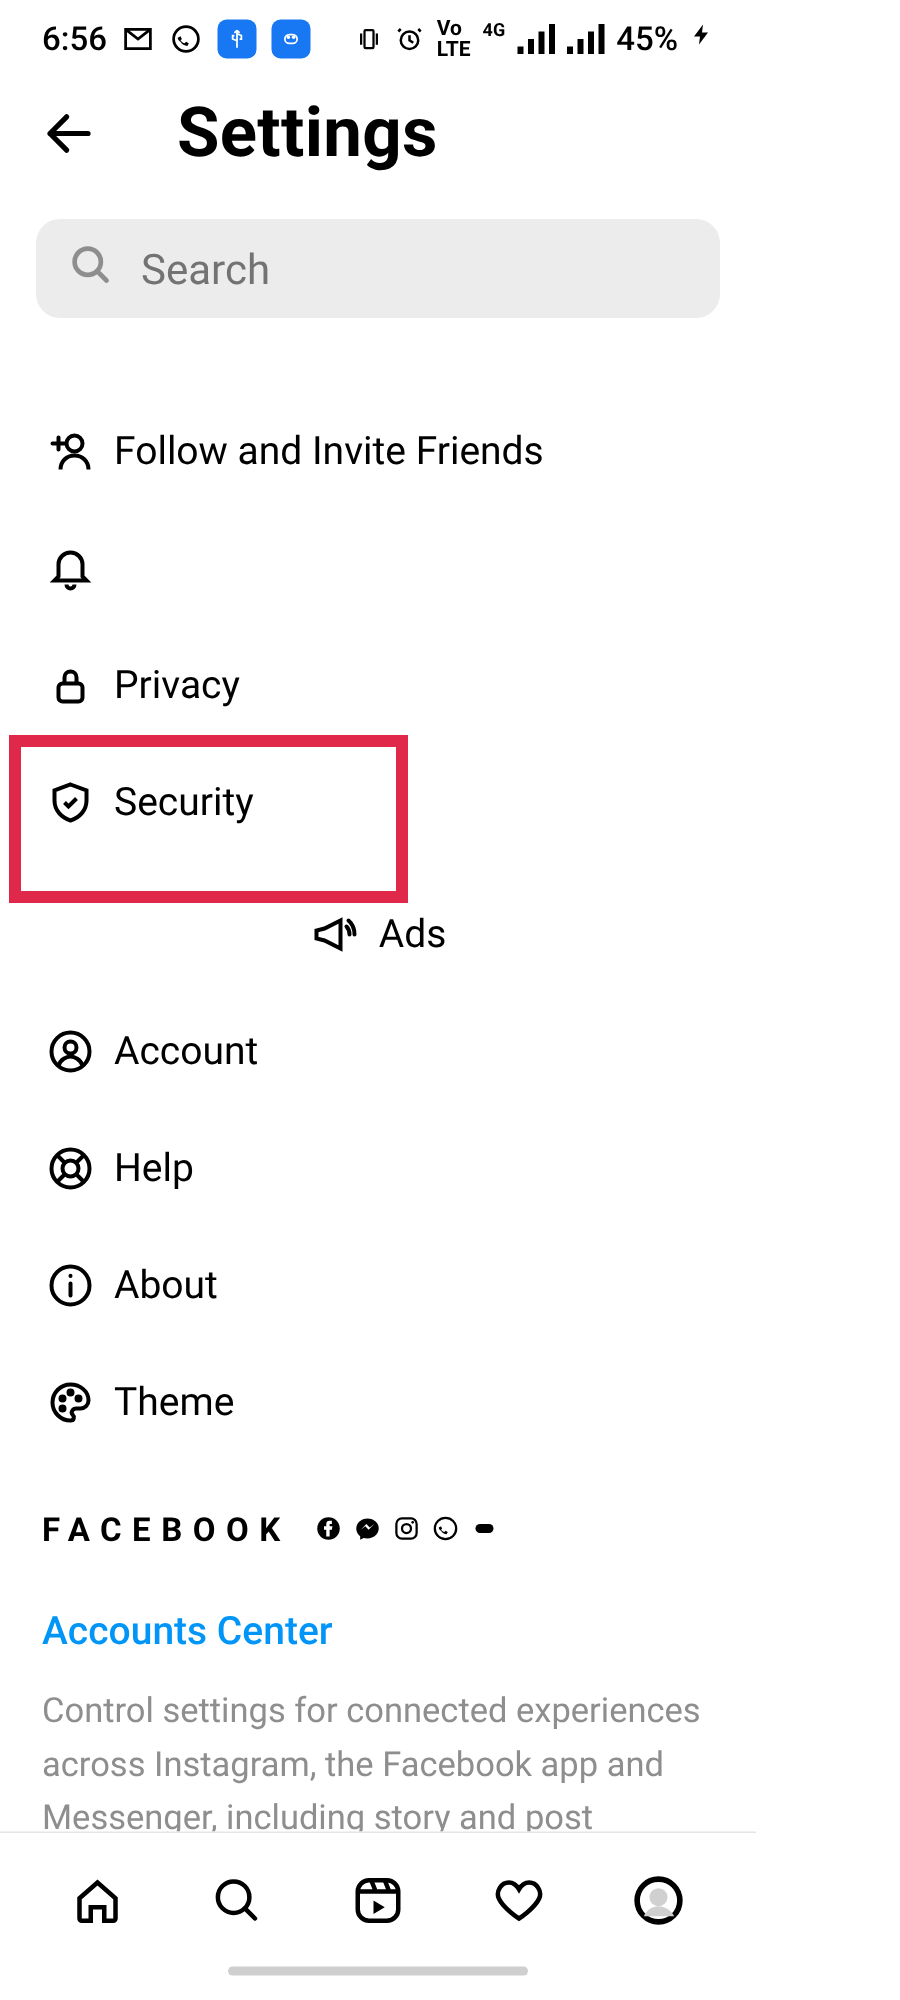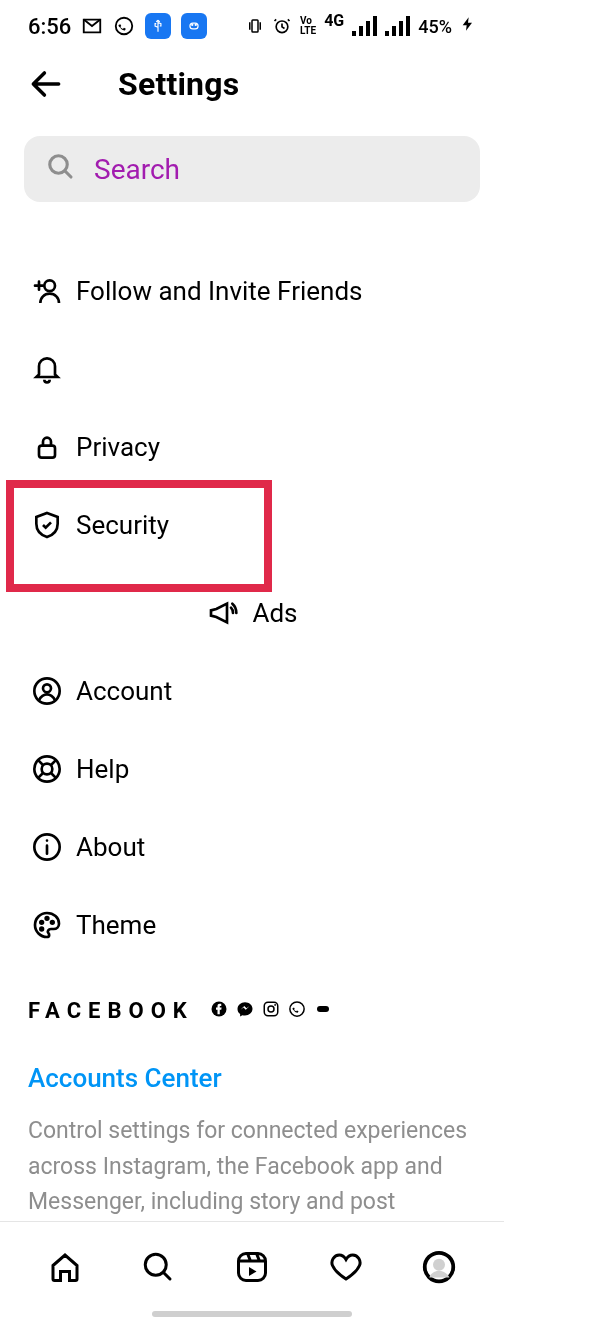--- a/index.html
+++ b/index.html
@@ -104,7 +104,7 @@
             <path d="M12 9v4l3 2M5 4L3 6M19 4l2 2" stroke="#000" stroke-width="2" fill="none"></path>
           </svg>
       </span>
-      <span style="font-size:10px;font-weight:700;line-height:1;">Vo<br>LTE</span>
+      <span style="font-size:14px;font-weight:700;line-height:1;">Vo<br>LTE</span>
       <span style="font-size:16px;font-weight:700;position:relative;top:-6px;">4G</span>
       <span class="sig-bars">
           <span></span>

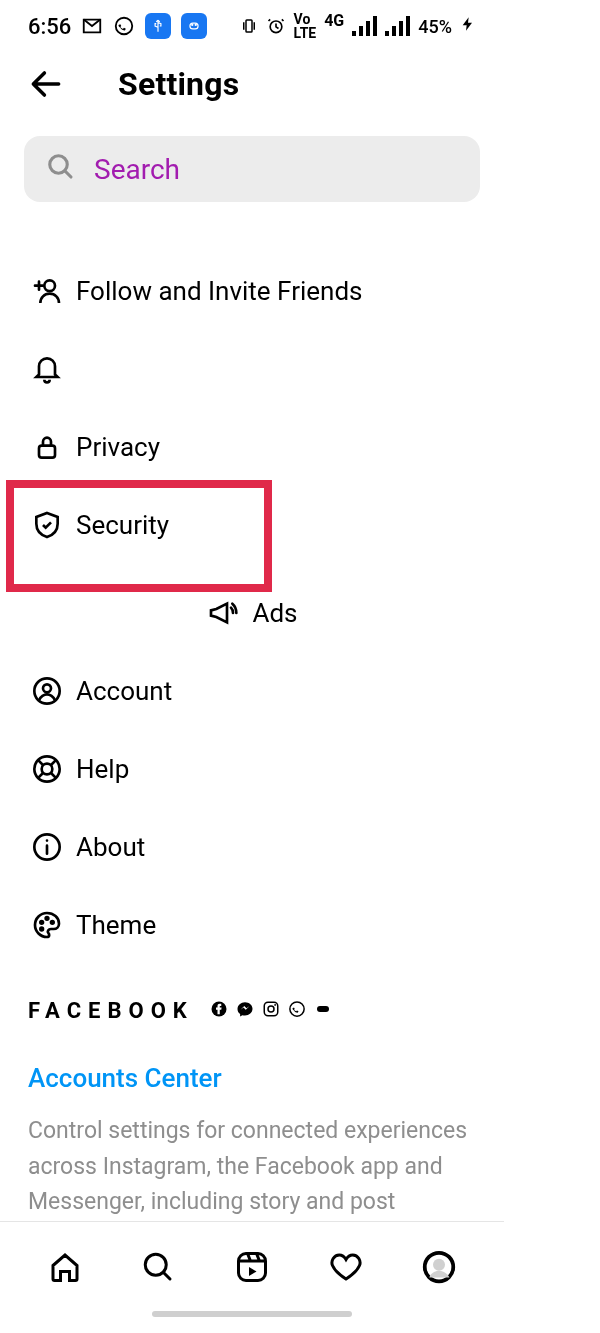--- a/index.html
+++ b/index.html
@@ -105,7 +105,7 @@
           </svg>
       </span>
       <span style="font-size:14px;font-weight:700;line-height:1;">Vo<br>LTE</span>
-      <span style="font-size:16px;font-weight:700;position:relative;top:-6px;">4G</span>
+      <span style="font-size:12px;font-weight:700;position:relative;top:-6px;">4G</span>
       <span class="sig-bars">
           <span></span>
           <span></span>

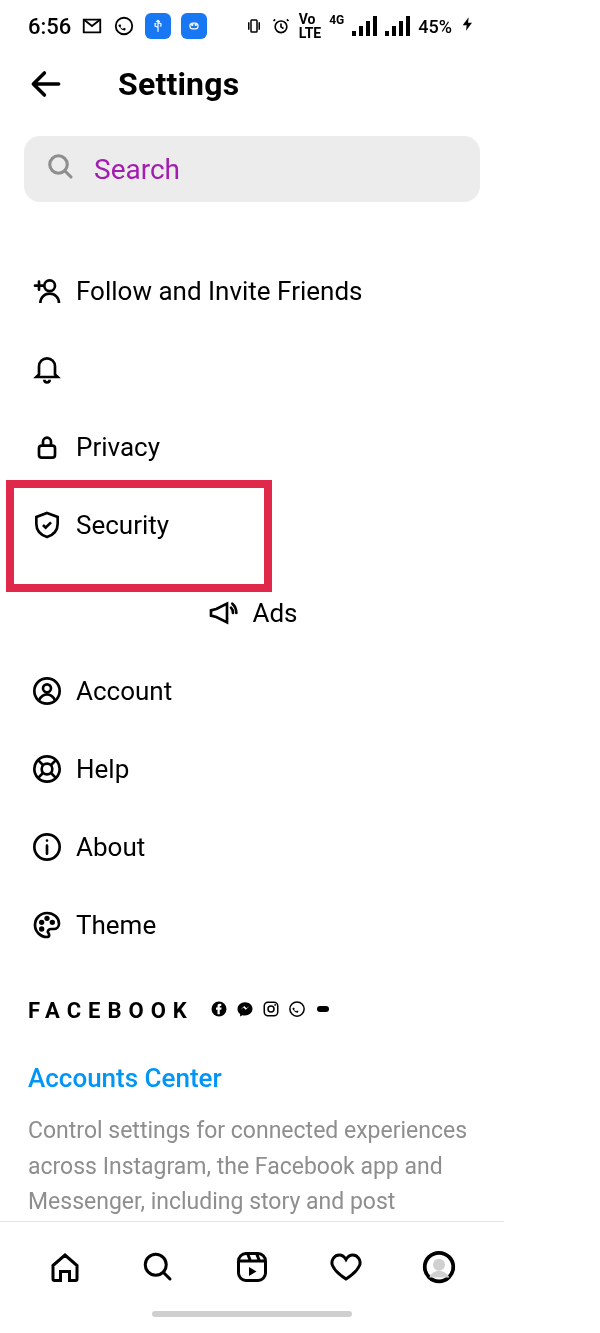--- a/index.html
+++ b/index.html
@@ -10,7 +10,7 @@
     .status-bar { height:52px; display:flex; align-items:center; justify-content:space-between; padding:0 28px; font-size:22px; font-weight:500; }
     .status-left { display:flex; align-items:center; gap:10px; }
     .status-right { display:flex; align-items:center; gap:8px; font-size:20px; }
-    .status-right .txt { font-size:18px; font-weight:500; }
+    .status-right .txt { font-size:22px; font-weight:500; }
     .status-icon { display:inline-flex; align-items:center; justify-content:center; }
     .sq-icon { width:26px; height:26px; border-radius:6px; background:#1877f2; color:#fff; display:inline-flex; align-items:center; justify-content:center; font-size:16px; font-weight:bold; }
     .bolt { font-size:22px; }

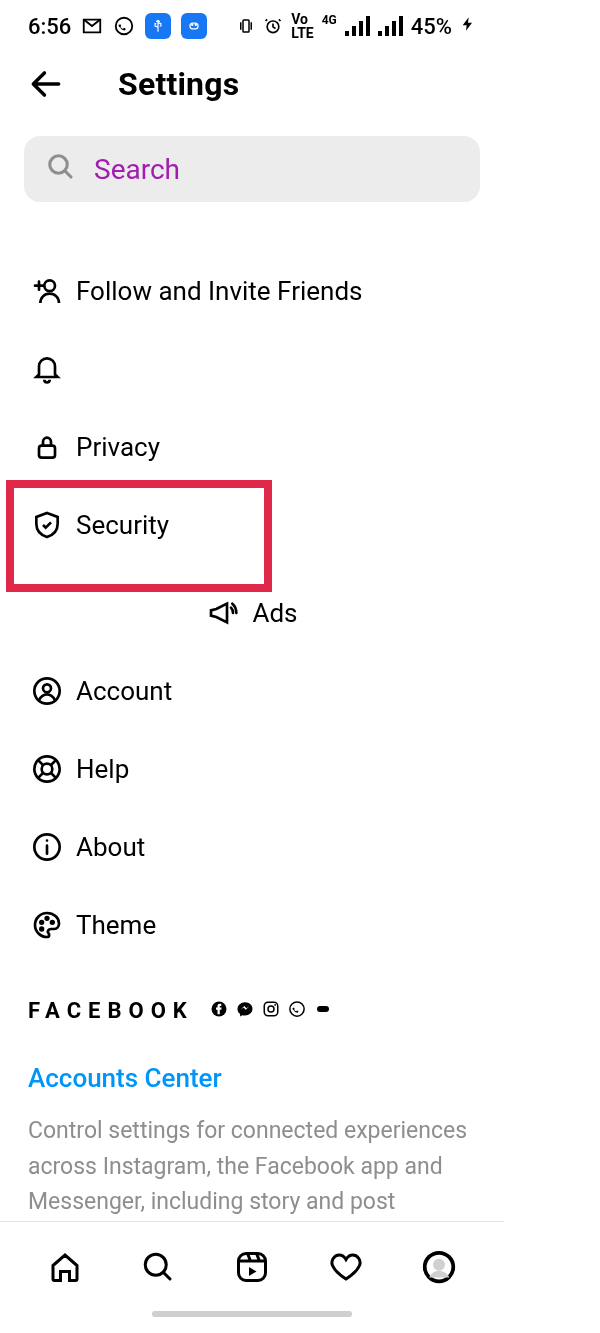--- a/index.html
+++ b/index.html
@@ -24,7 +24,7 @@
     
     .app-header { display:flex; align-items:center; padding:10px 24px 30px 24px; gap:50px; }
     .back-btn { width:44px; height:44px; display:flex; align-items:center; justify-content:center; }
-    .page-title { font-size:32px; font-weight:700; letter-spacing:0.2px; }
+    .page-title { font-size:46px; font-weight:700; letter-spacing:0.2px; }
 
     
     .search-wrap { padding:0 24px 18px 24px; }

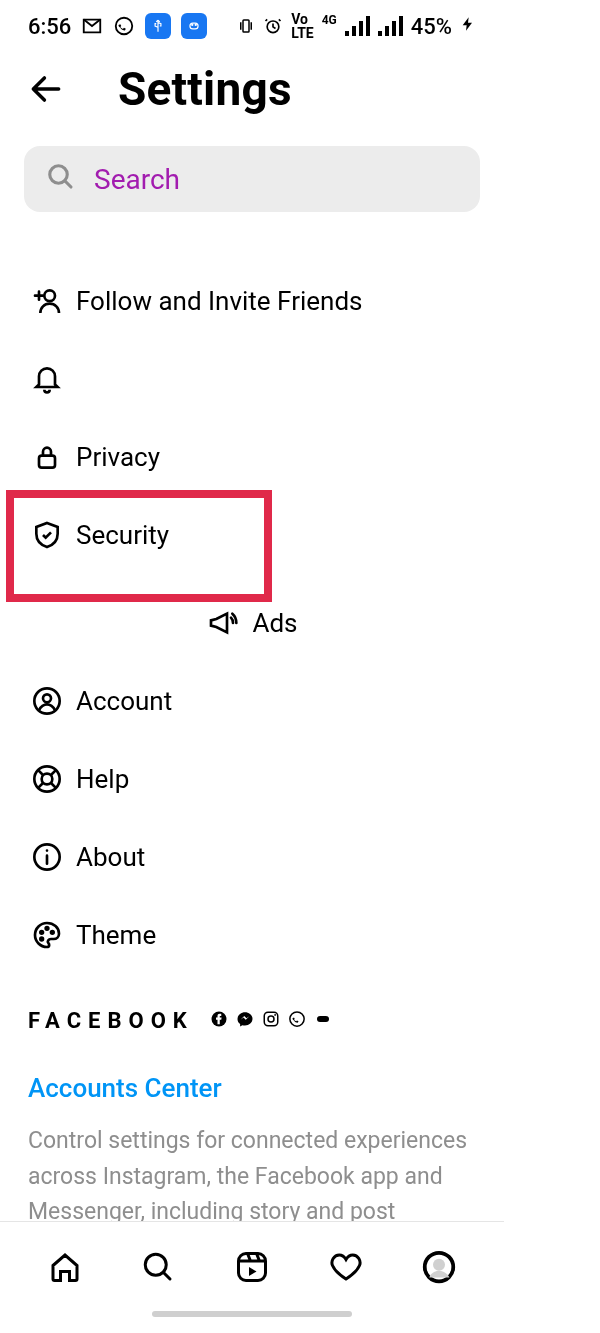--- a/index.html
+++ b/index.html
@@ -30,7 +30,7 @@
     .search-wrap { padding:0 24px 18px 24px; }
     .search { background:#ececec; border-radius:16px; height:66px; display:flex; align-items:center; padding:0 22px; gap:18px; }
     .search .icon { color:#8e8e8e; }
-    .search .ph { font-size:28px; color:#a21caf; }
+    .search .ph { font-size:28px; color:#737373; }
 
     
     .menu { padding:10px 0 0 0; flex:1; overflow:hidden; }

